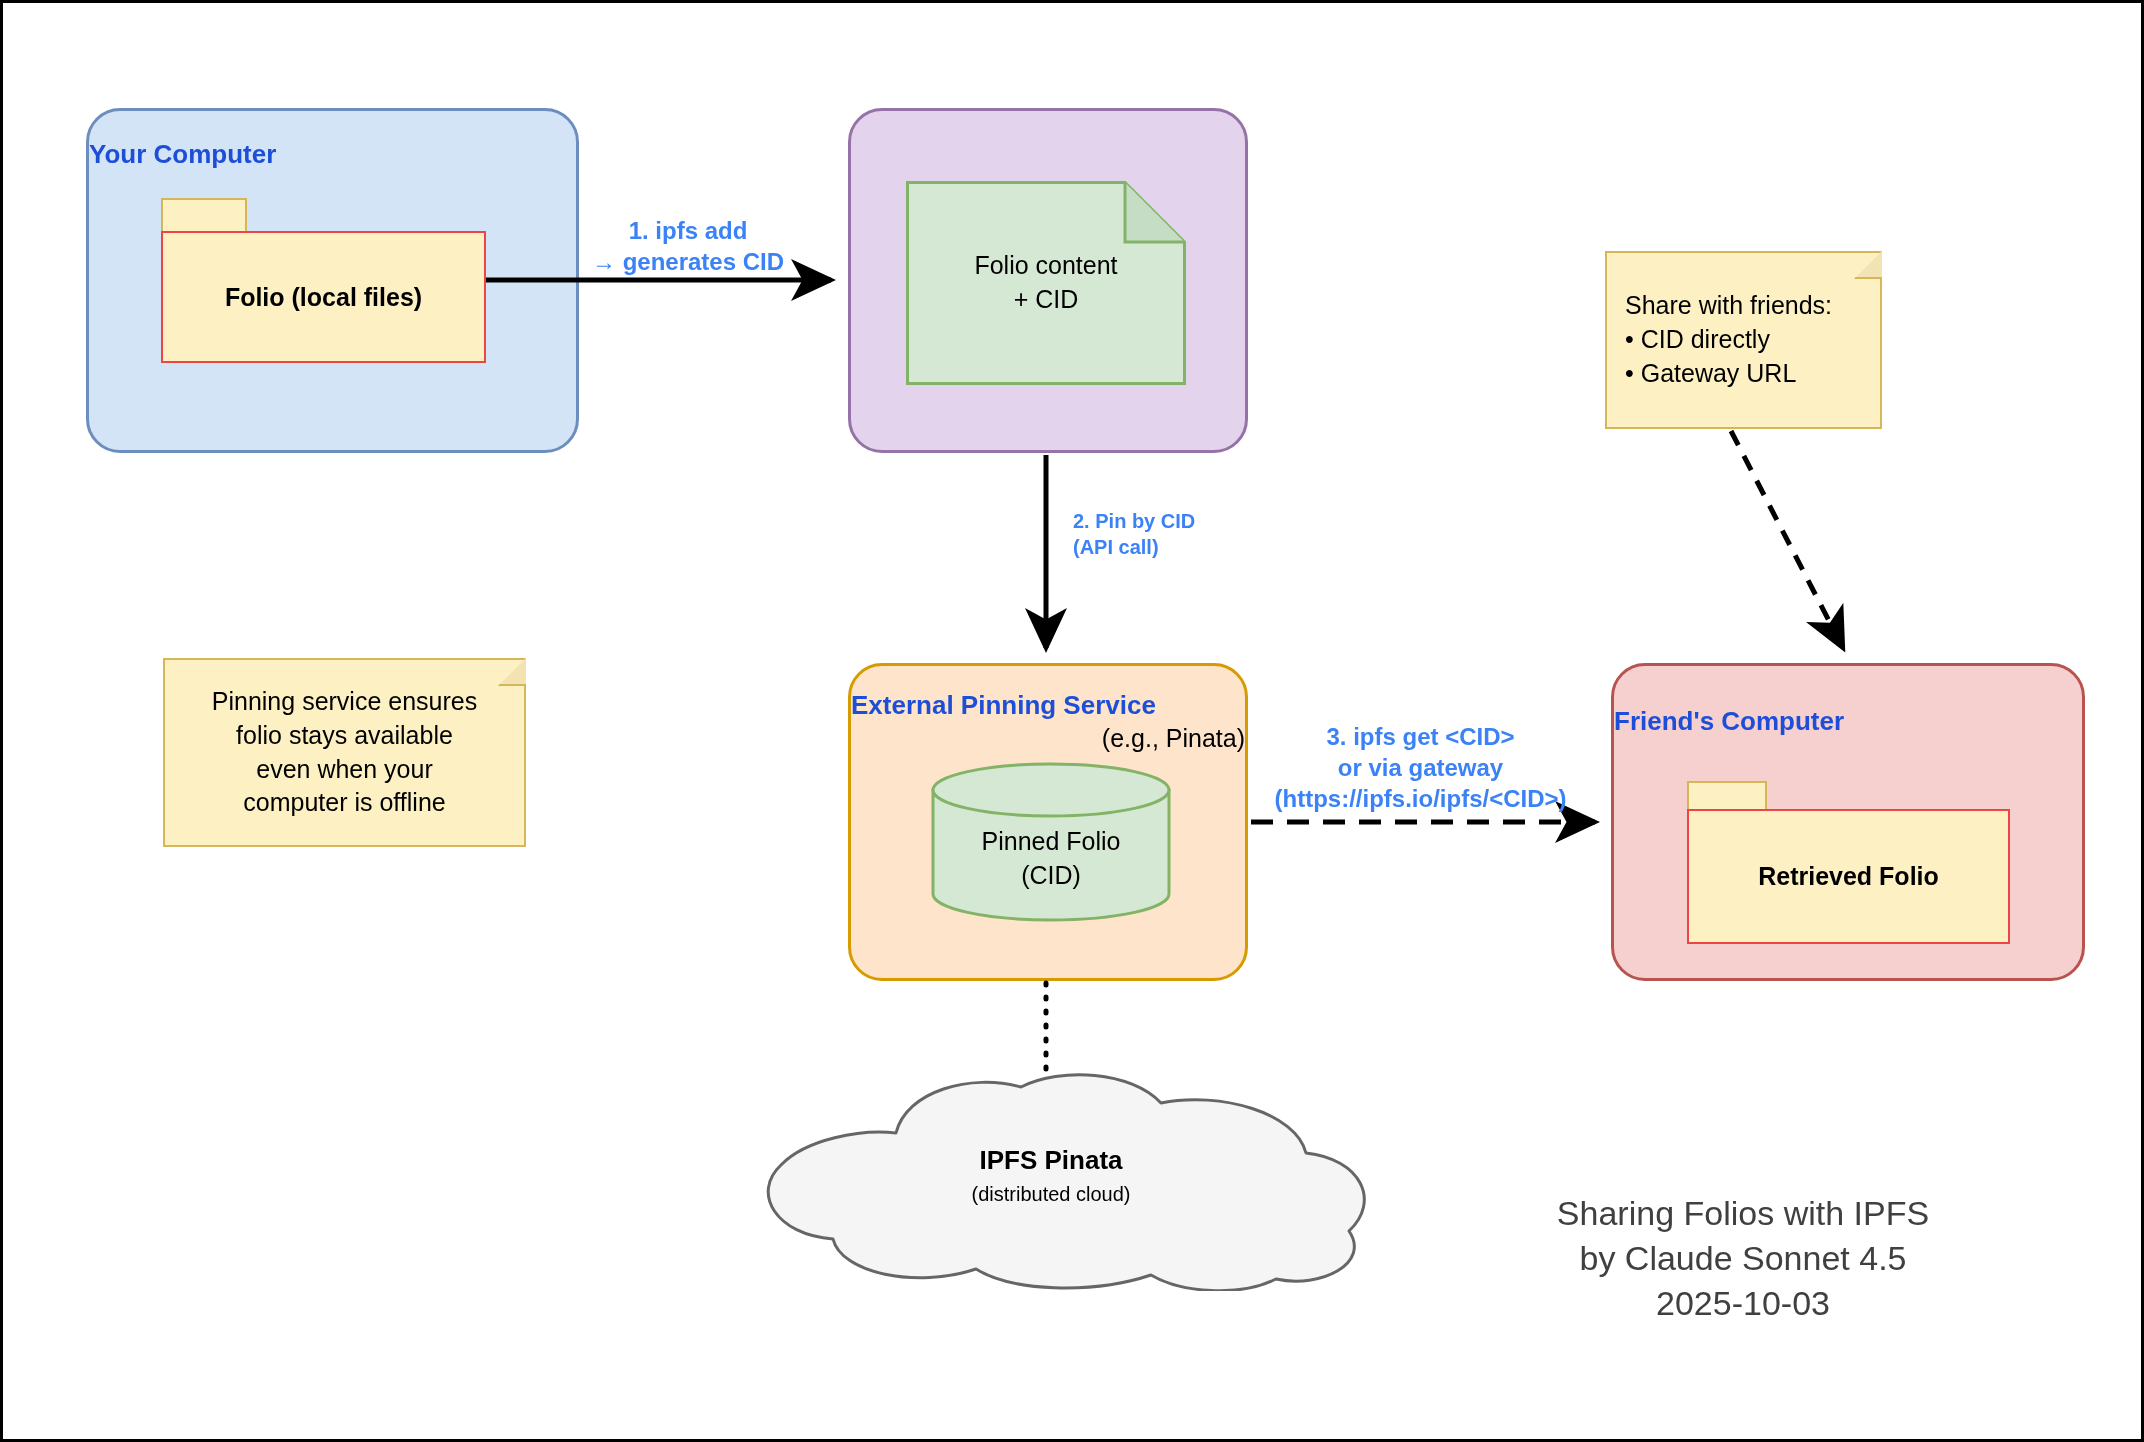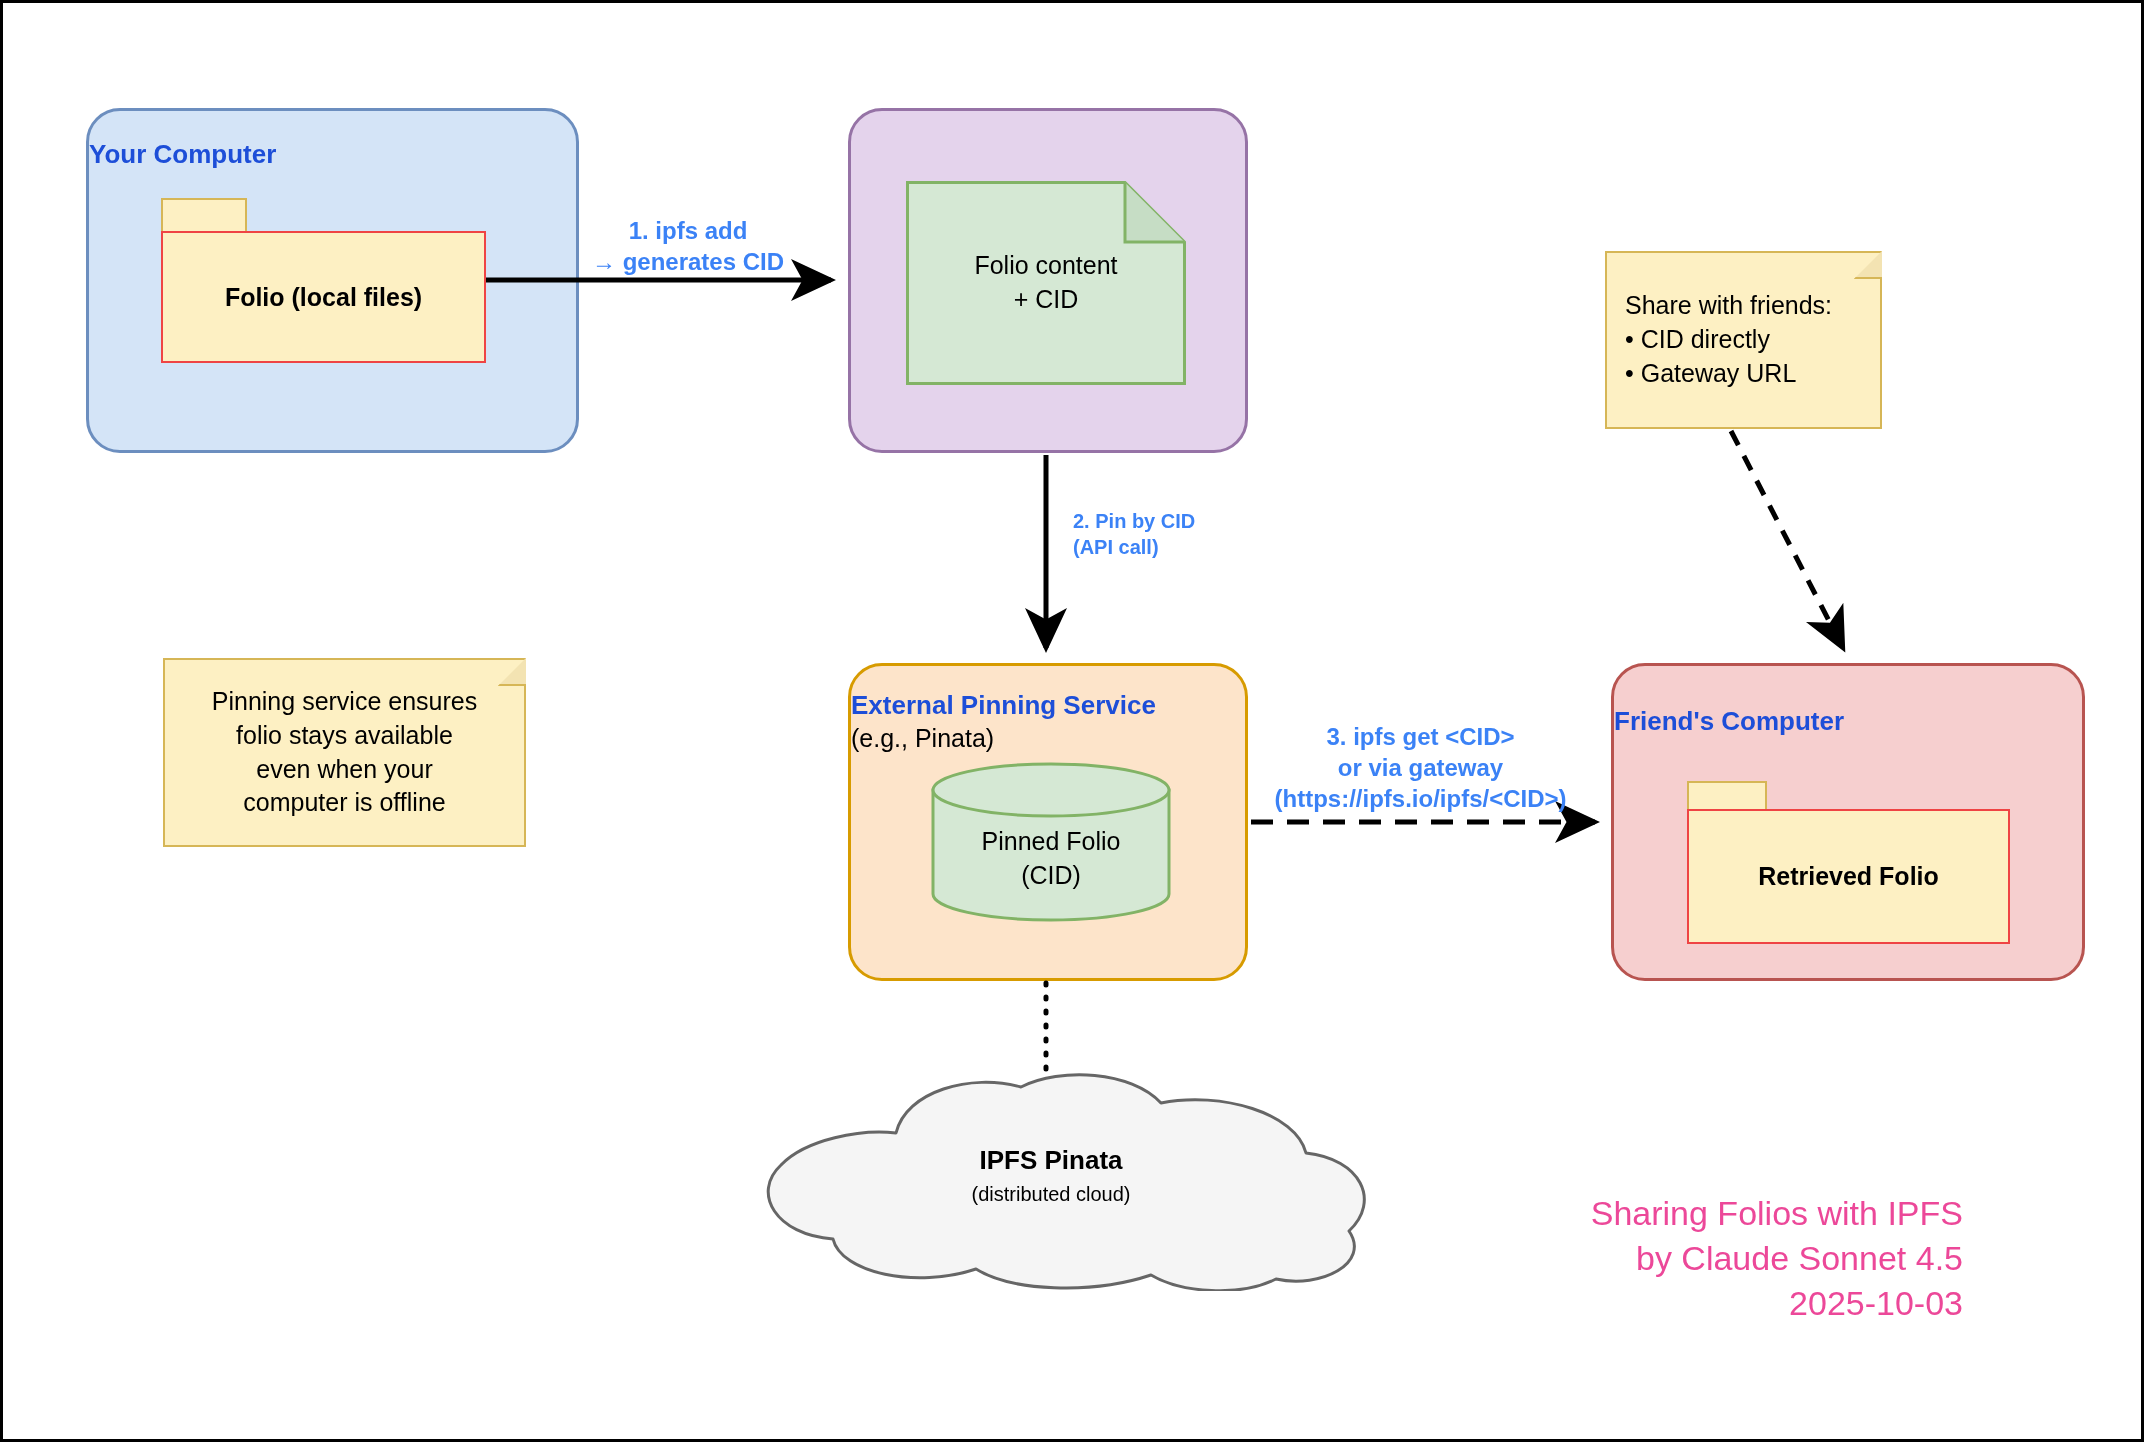--- a/index.html
+++ b/index.html
@@ -52,7 +52,7 @@
   .container-subtitle {
     position: absolute;
     left: 0; right: 0;
-    text-align: left;
+    text-align: right;
     color: #000;
   }
 

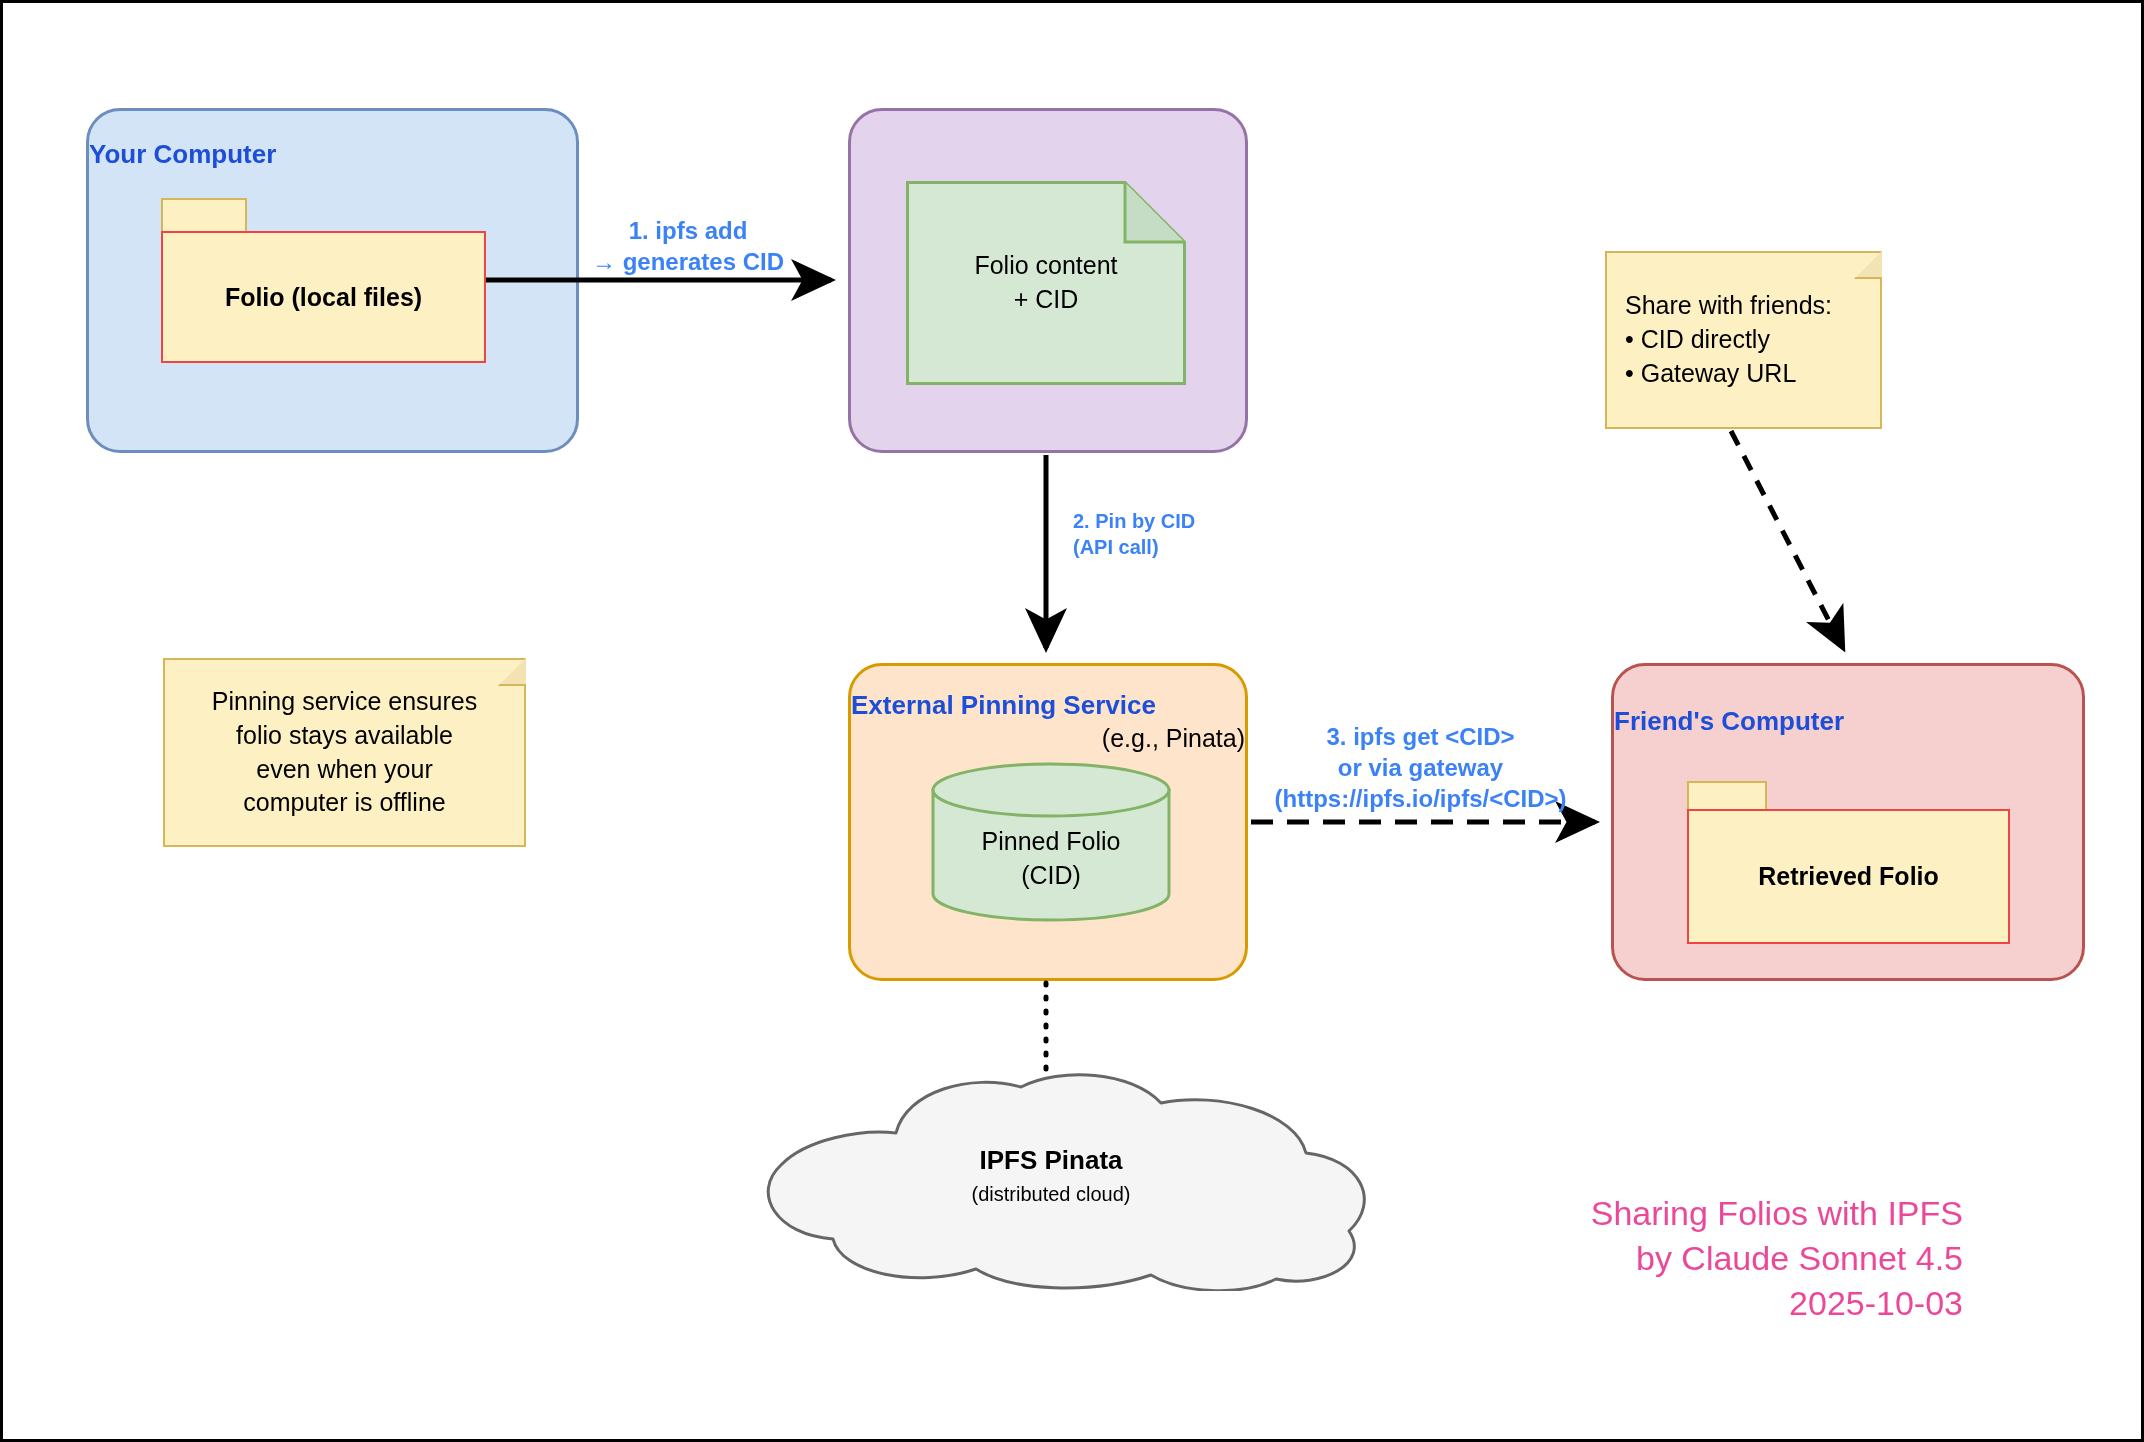--- a/index.html
+++ b/index.html
@@ -117,8 +117,8 @@
   
   .title-block {
     position: absolute;
-    text-align: right;
-    color: #ec4899;
+    text-align: center;
+    color: #404040;
     line-height: 1.32;
   }
 

